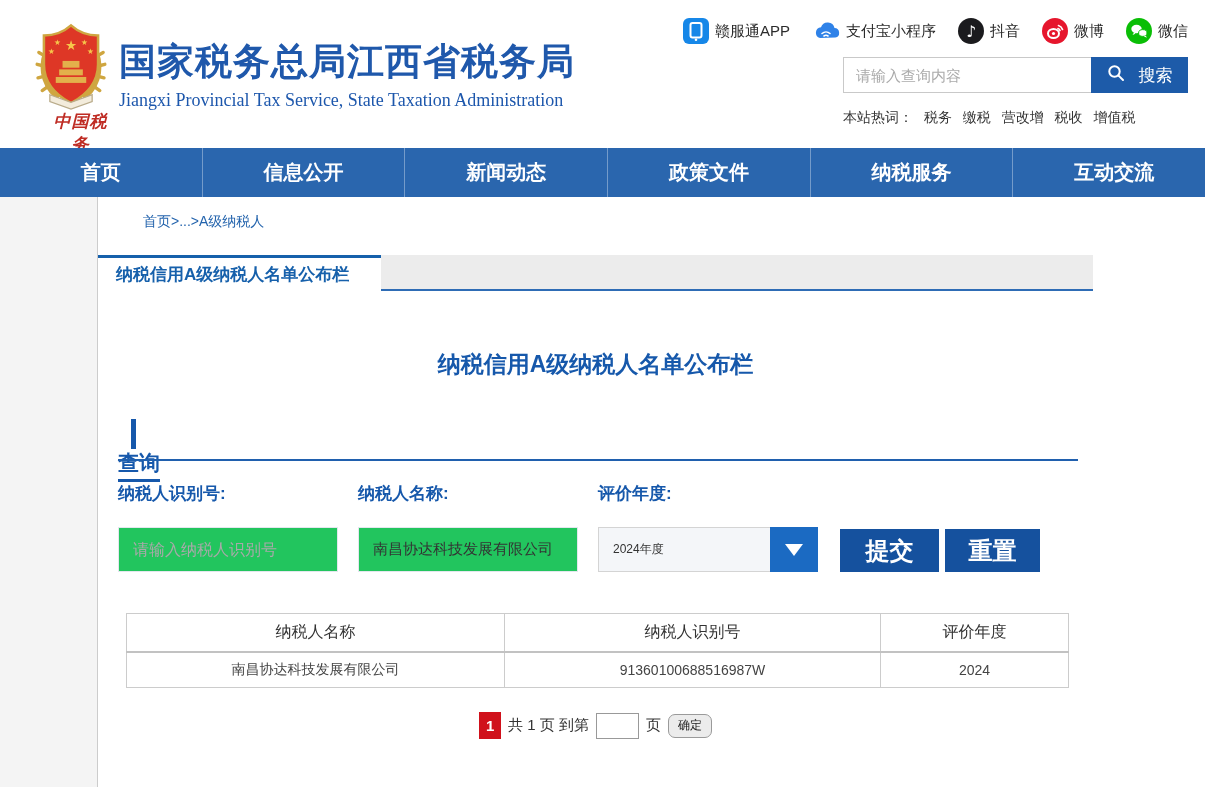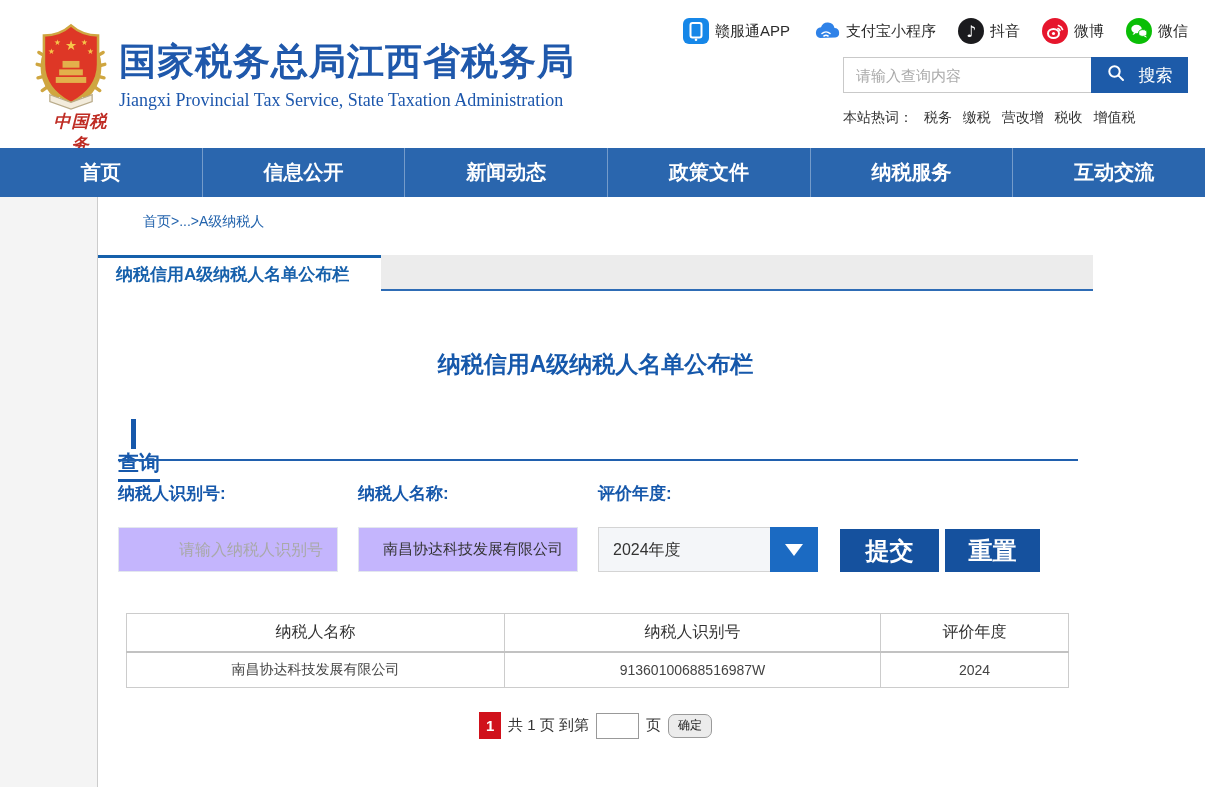--- a/index.html
+++ b/index.html
@@ -48,7 +48,7 @@
   .form-label{position:absolute;top:285px;font-size:17px;font-weight:bold;color:#1658ab;}
   .fl-1{left:20px;} .fl-2{left:260px;} .fl-3{left:500px;}
   .form-input{position:absolute;top:330px;box-sizing:border-box;width:220px;height:45px;
-    background:#c4b5fd;border:1px solid #e3e7ee;padding:6px 14px;font-size:15px;color:#333;outline:none;font-family:inherit;text-align:right;}
+    background:#22c55e;border:1px solid #e3e7ee;padding:6px 14px;font-size:15px;color:#333;outline:none;font-family:inherit;}
   .form-input::placeholder{color:#a9a9a9;font-size:16px;}
   .fi-1{left:20px;} .fi-2{left:260px;}
   .select{position:absolute;left:500px;top:330px;box-sizing:border-box;width:220px;height:45px;

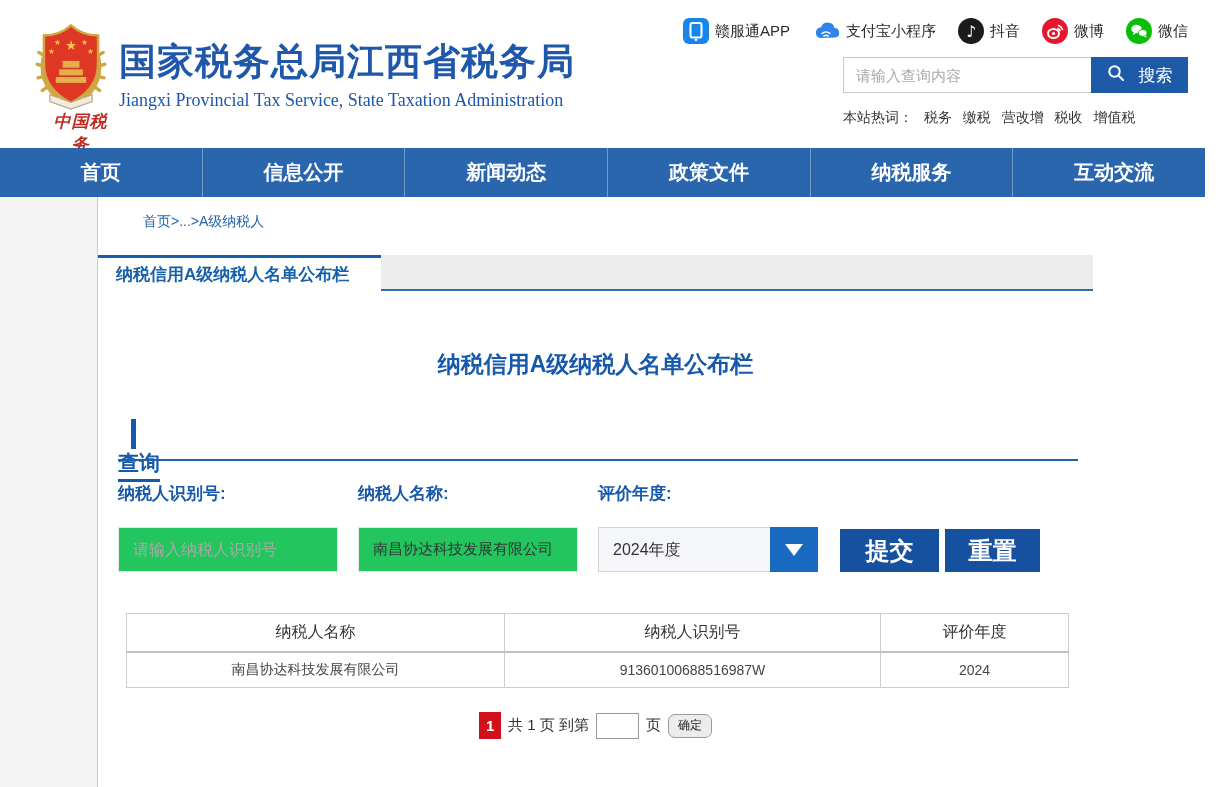--- a/index.html
+++ b/index.html
@@ -53,7 +53,7 @@
   .fi-1{left:20px;} .fi-2{left:260px;}
   .select{position:absolute;left:500px;top:330px;box-sizing:border-box;width:220px;height:45px;
     background:#f4f6f9;border:1px solid #d4d4d4;cursor:pointer;}
-  .select-value{position:absolute;left:14px;top:0;line-height:43px;font-size:16px;color:#333;}
+  .select-value{position:absolute;left:14px;top:0;line-height:43px;font-size:12px;color:#333;}
   .select-arrow{position:absolute;right:-1px;top:-1px;width:48px;height:45px;background:#1b6ac2;
     display:flex;align-items:center;justify-content:center;}
   .caret{width:0;height:0;border-left:9px solid transparent;border-right:9px solid transparent;border-top:12px solid #fff;}

